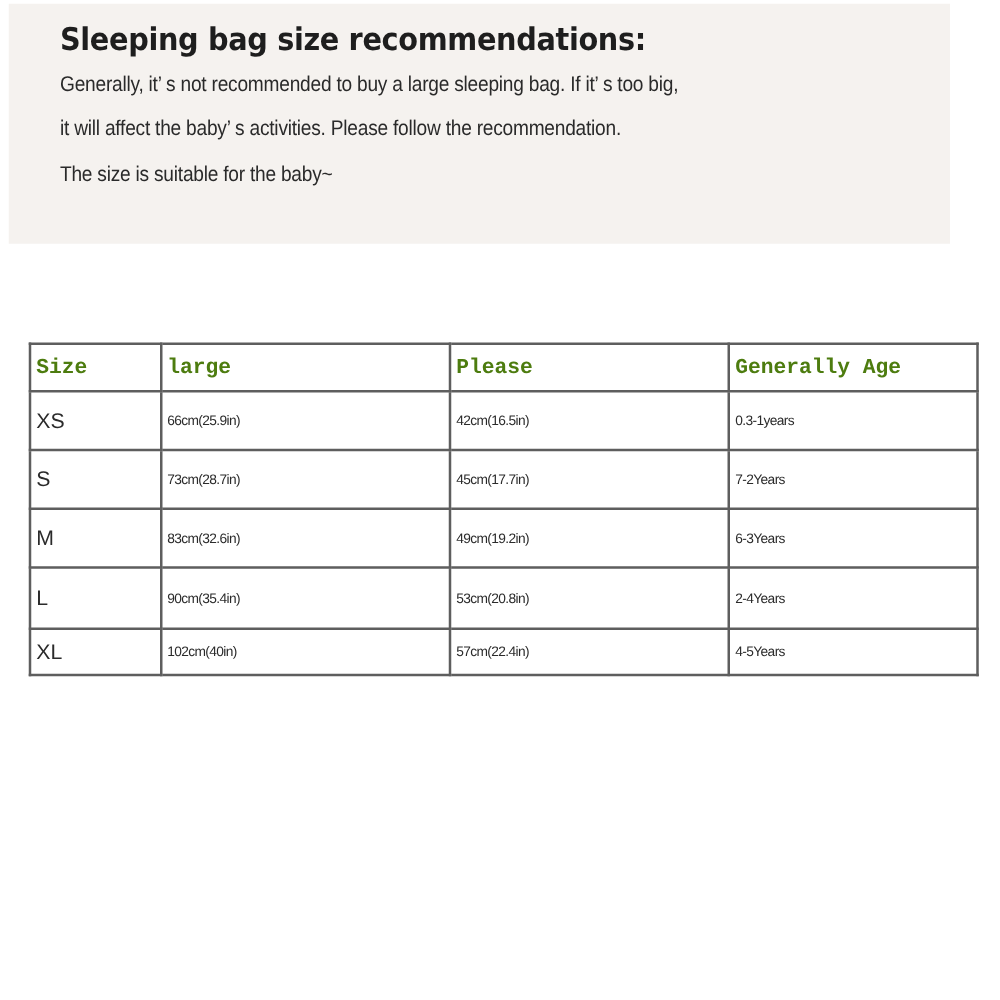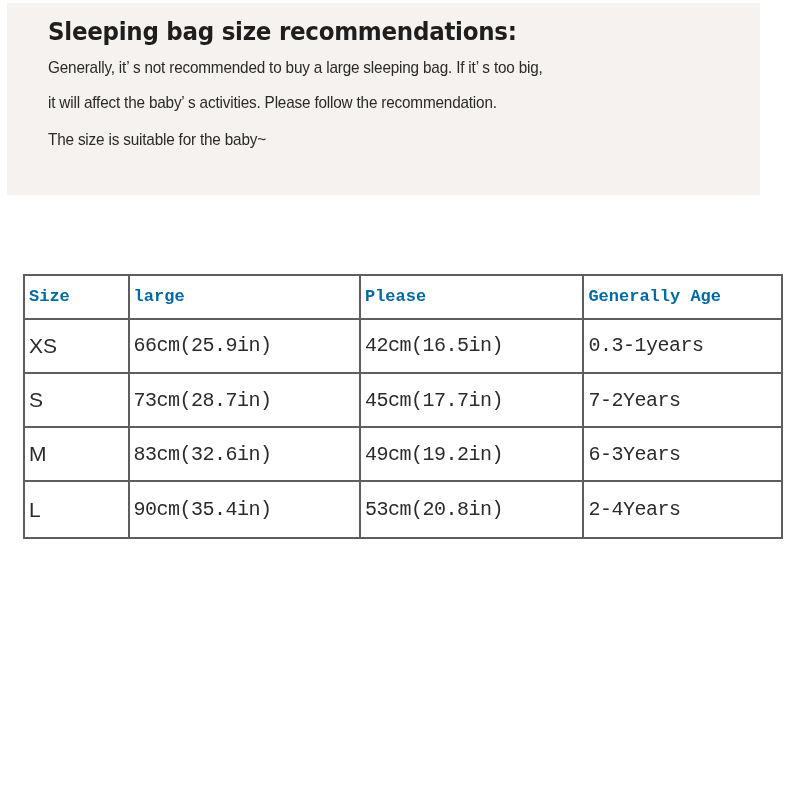--- a/index.html
+++ b/index.html
@@ -35,7 +35,7 @@
     font-size: 18px; font-weight: normal; white-space: nowrap;
   }
   table.size-table th {
-    font-family: "Liberation Mono", monospace; font-weight: bold; font-size: 17px; color: #0369a1; margin-top: 16px;
+    font-family: "Liberation Mono", monospace; font-weight: bold; font-size: 17px; color: #4d7c0f; margin-top: 16px;
   }
   table.size-table td { font-family: Liberation Mono, monospace; font-size: 20px; letter-spacing: -0.5px; }
   table.size-table td.size-cell { font-family: "Liberation Sans", sans-serif; font-size: 21px; letter-spacing: 0; }

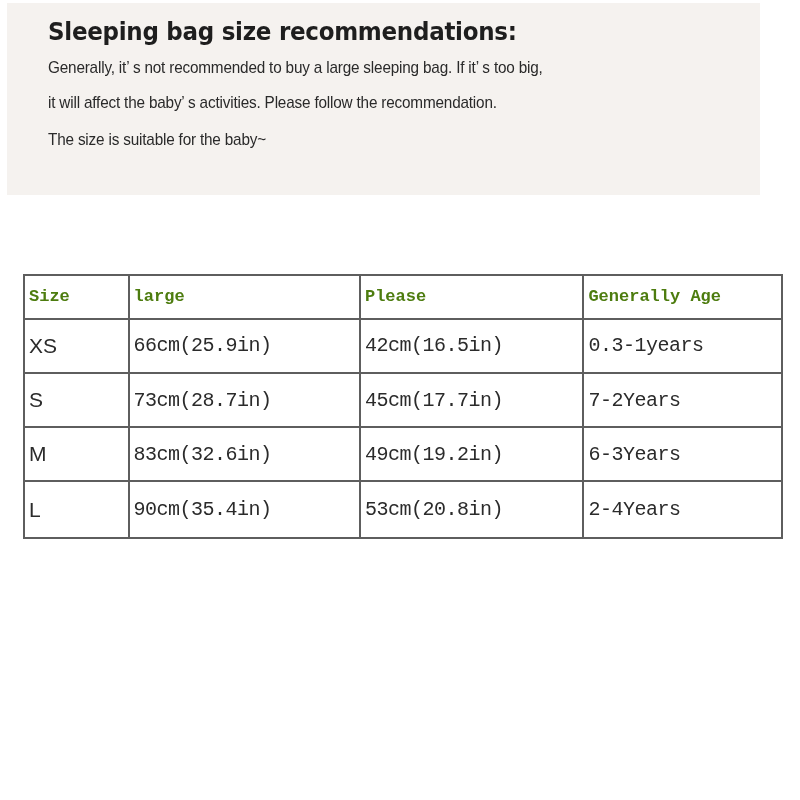--- a/index.html
+++ b/index.html
@@ -38,7 +38,7 @@
     font-family: "Liberation Mono", monospace; font-weight: bold; font-size: 17px; color: #4d7c0f; margin-top: 16px;
   }
   table.size-table td { font-family: Liberation Mono, monospace; font-size: 20px; letter-spacing: -0.5px; }
-  table.size-table td.size-cell { font-family: "Liberation Sans", sans-serif; font-size: 21px; letter-spacing: 0; }
+  table.size-table td.size-cell { font-family: "Liberation Sans", sans-serif; font-size: 17px; letter-spacing: 0; }
   tr.hdr { height: 38px; }
   tr.r1 { height: 47px; }
   tr.r2 { height: 47px; }

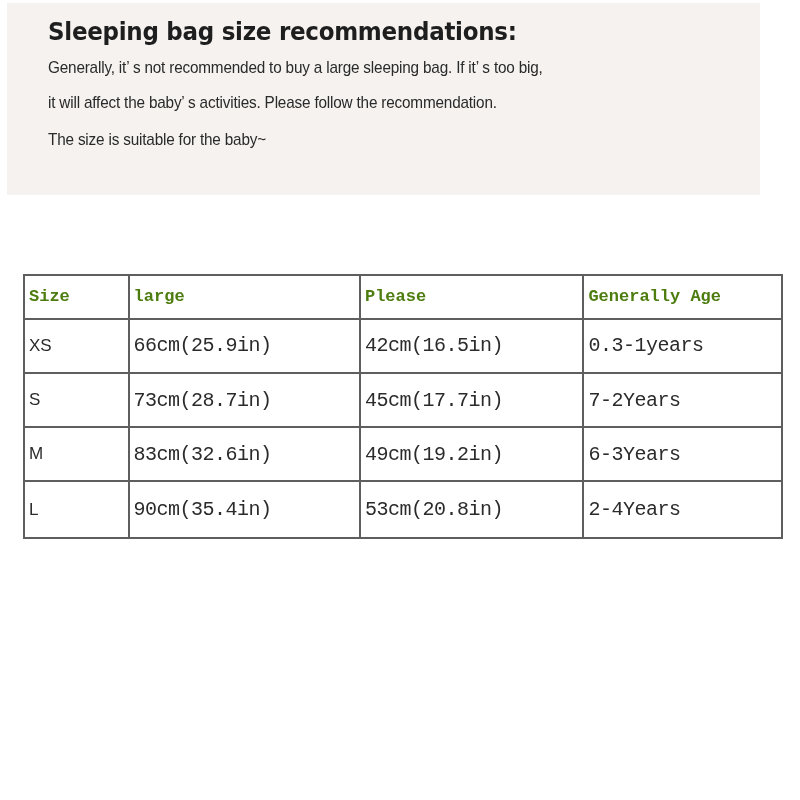--- a/index.html
+++ b/index.html
@@ -37,7 +37,7 @@
   table.size-table th {
     font-family: "Liberation Mono", monospace; font-weight: bold; font-size: 17px; color: #4d7c0f; margin-top: 16px;
   }
-  table.size-table td { font-family: Liberation Mono, monospace; font-size: 20px; letter-spacing: -0.5px; }
+  table.size-table td { font-family: Liberation Sans, sans-serif; font-size: 11px; letter-spacing: -0.5px; }
   table.size-table td.size-cell { font-family: "Liberation Sans", sans-serif; font-size: 17px; letter-spacing: 0; }
   tr.hdr { height: 38px; }
   tr.r1 { height: 47px; }

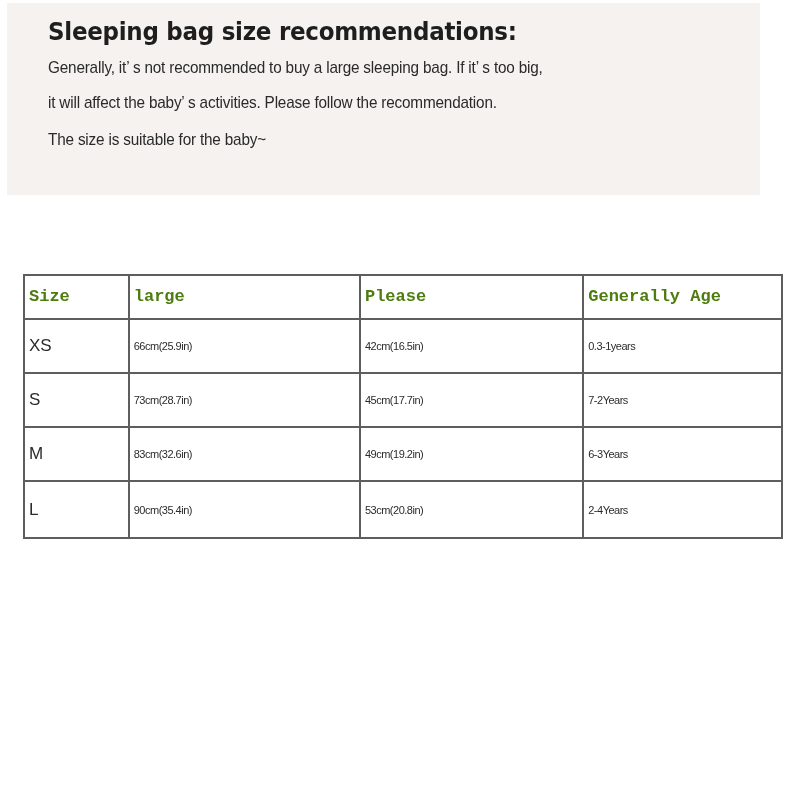--- a/index.html
+++ b/index.html
@@ -98,6 +98,12 @@
     <td>53cm(20.8in)</td>
     <td>2-4Years</td>
   </tr>
+  <tr class="r5">
+    <td class="size-cell">XL</td>
+    <td>102cm(40in)</td>
+    <td>57cm(22.4in)</td>
+    <td>4-5Years</td>
+  </tr>
 </tbody>
   </table>
 

